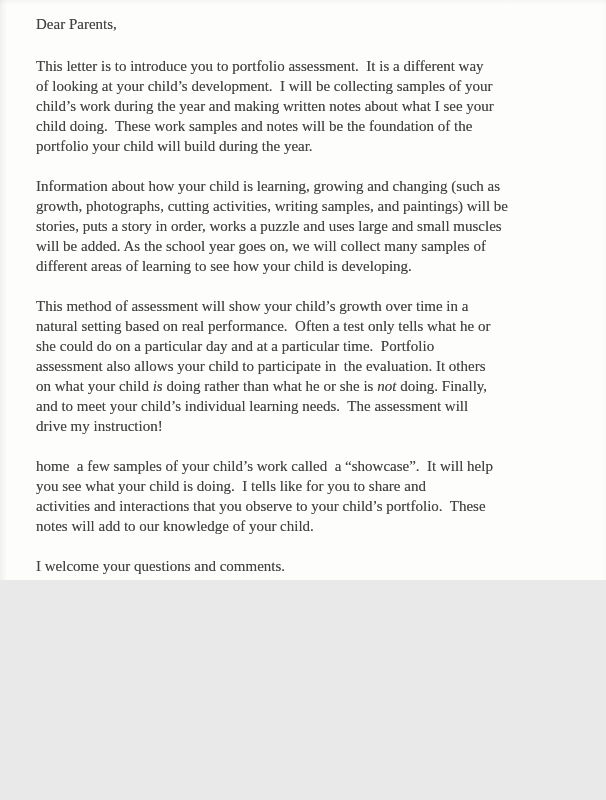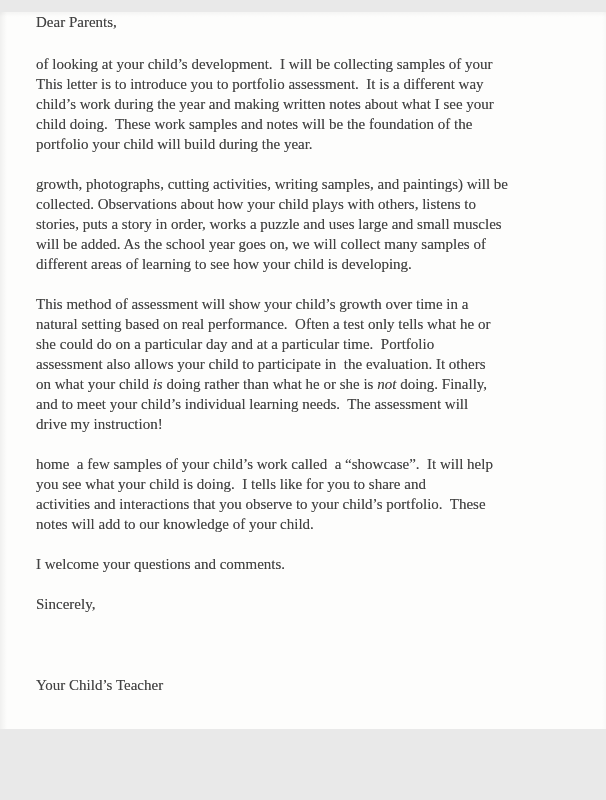--- a/index.html
+++ b/index.html
@@ -6,15 +6,15 @@
   .page {
     position: relative;
     width: 606px;
-    height: 717px;
-    margin: 12px auto;
+    height: 580px;
+    margin: 0 auto;
     box-sizing: border-box;
     background:
       linear-gradient(to right, rgba(0,0,0,0.05), rgba(0,0,0,0) 7px),
       linear-gradient(to bottom, rgba(0,0,0,0.03), rgba(0,0,0,0) 5px),
       linear-gradient(to left, rgba(0,0,0,0.02), rgba(0,0,0,0) 4px),
       #fdfdfc;
-    padding: 0 28px 0 36px;
+    padding: 14px 28px 0 36px;
     overflow: hidden;
     font-family: "Liberation Serif", "DejaVu Serif", serif;
     font-size: 15px;

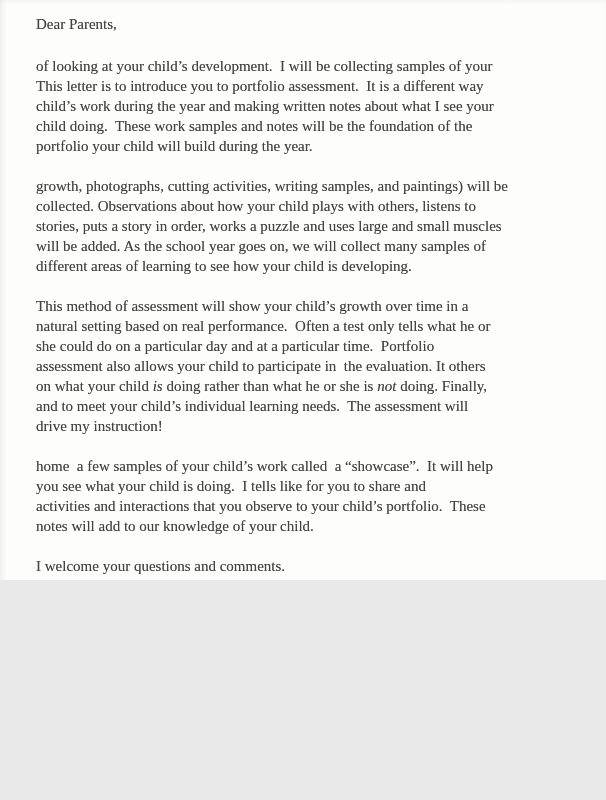--- a/index.html
+++ b/index.html
@@ -36,8 +36,8 @@
 
   <div id="letter-body">
       <p>
+        <span class="line">This letter is to introduce you to portfolio assessment.  It is a different way</span>
         <span class="line">of looking at your child’s development.  I will be collecting samples of your</span>
-        <span class="line">This letter is to introduce you to portfolio assessment.  It is a different way</span>
         <span class="line">child’s work during the year and making written notes about what I see your</span>
         <span class="line">child doing.  These work samples and notes will be the foundation of the</span>
         <span class="line">portfolio your child will build during the year.</span>

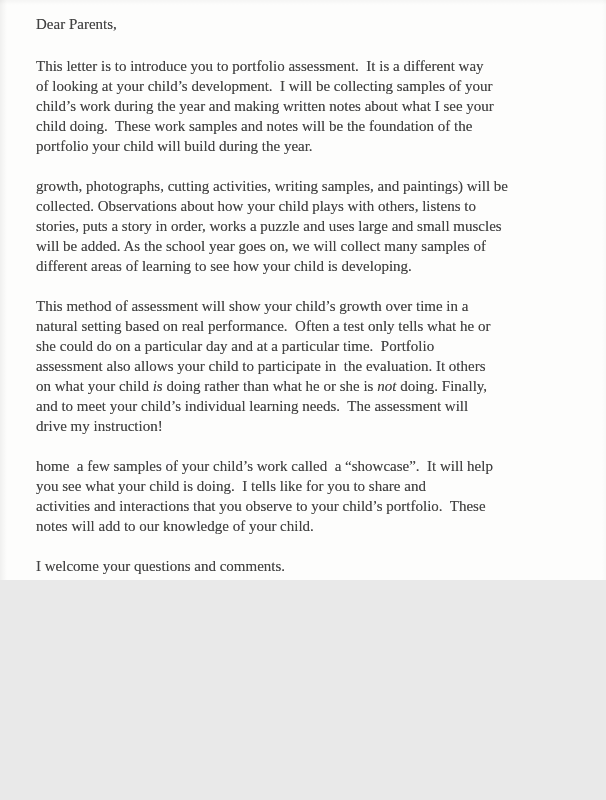--- a/index.html
+++ b/index.html
@@ -43,6 +43,7 @@
         <span class="line">portfolio your child will build during the year.</span>
       </p>
       <p>
+        <span class="line">Information about how your child is learning, growing and changing (such as</span>
         <span class="line">growth, photographs, cutting activities, writing samples, and paintings) will be</span>
         <span class="line">collected. Observations about how your child plays with others, listens to</span>
         <span class="line">stories, puts a story in order, works a puzzle and uses large and small muscles</span>

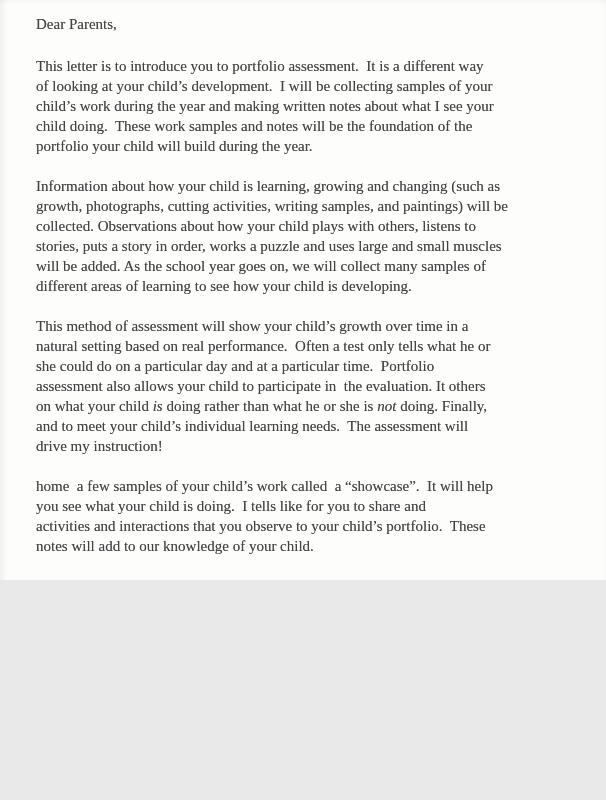--- a/index.html
+++ b/index.html
@@ -45,7 +45,6 @@
       <p>
         <span class="line">Information about how your child is learning, growing and changing (such as</span>
         <span class="line">growth, photographs, cutting activities, writing samples, and paintings) will be</span>
-        <span class="line">collected. Observations about how your child plays with others, listens to</span>
         <span class="line">stories, puts a story in order, works a puzzle and uses large and small muscles</span>
         <span class="line">will be added. As the school year goes on, we will collect many samples of</span>
         <span class="line">different areas of learning to see how your child is developing.</span>

